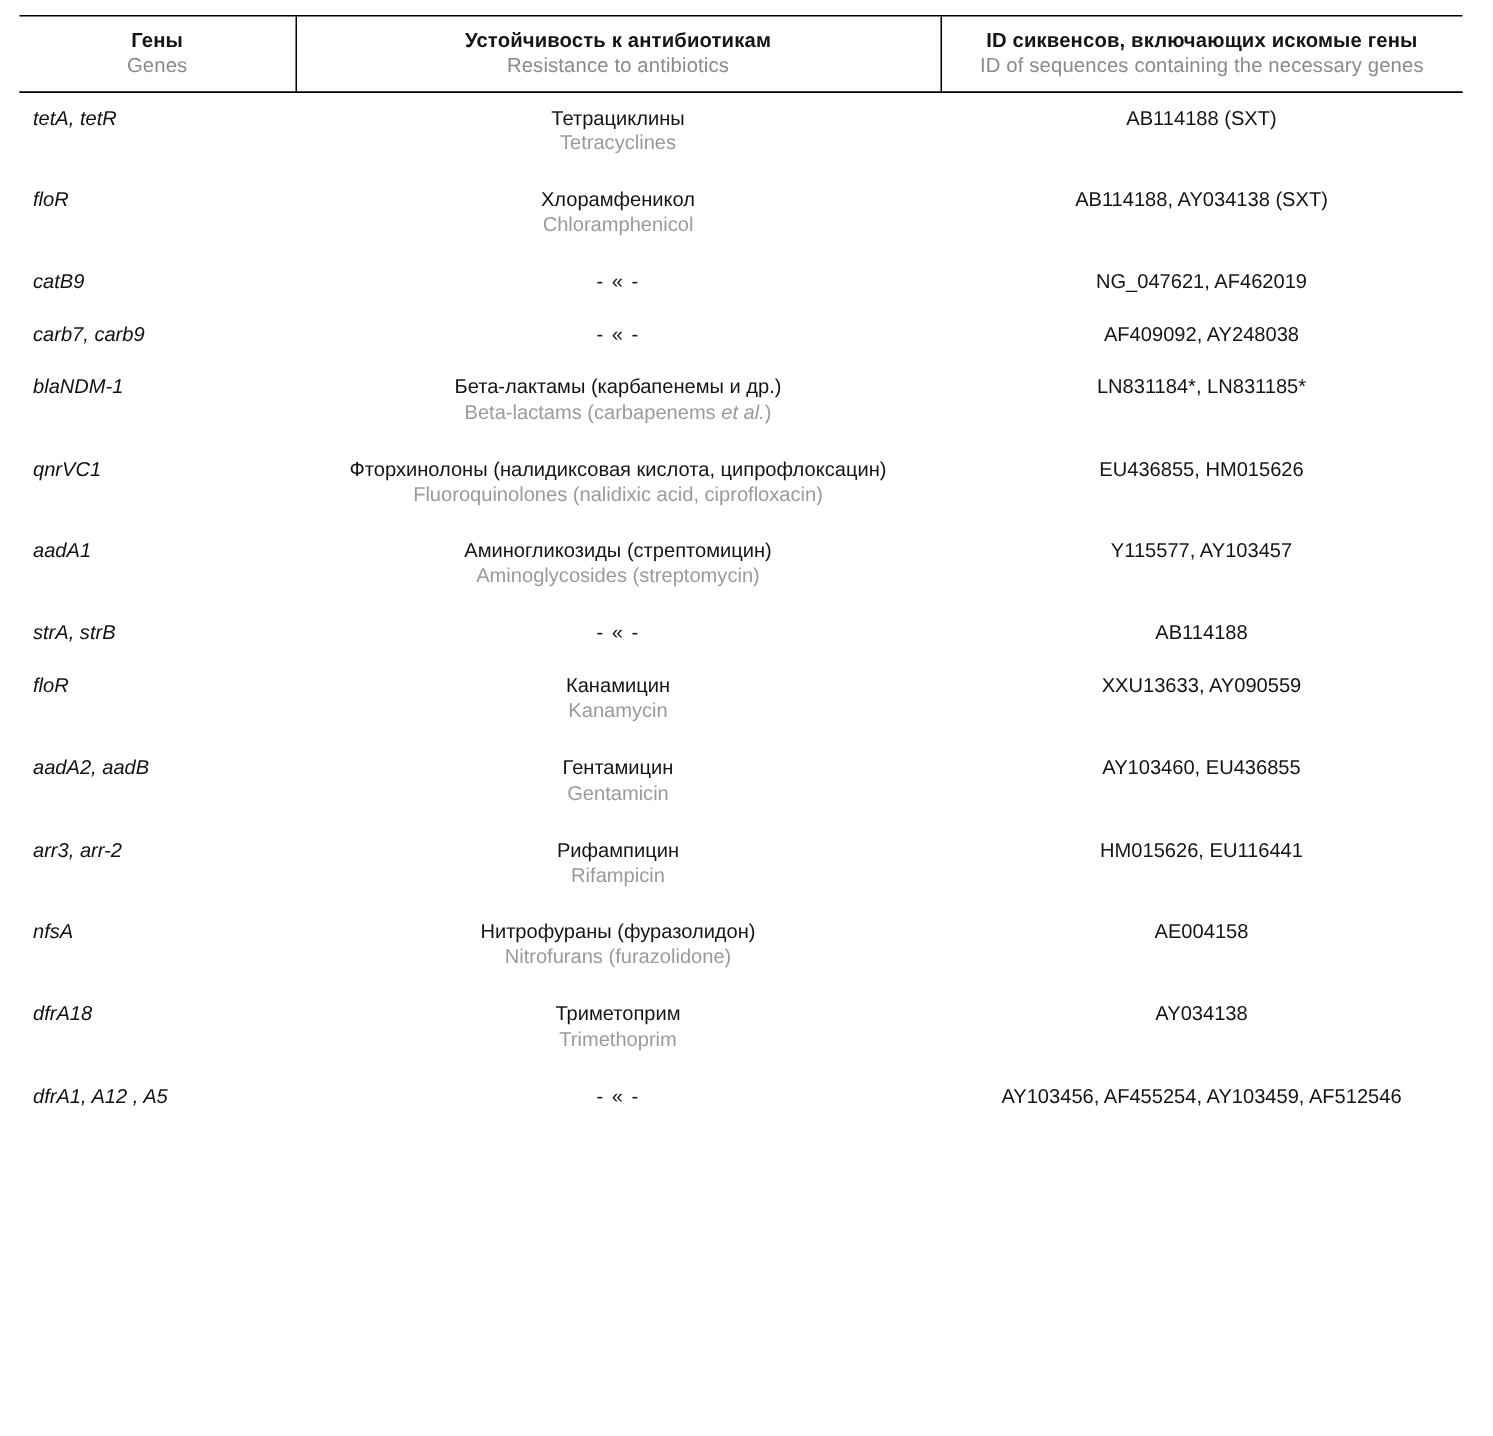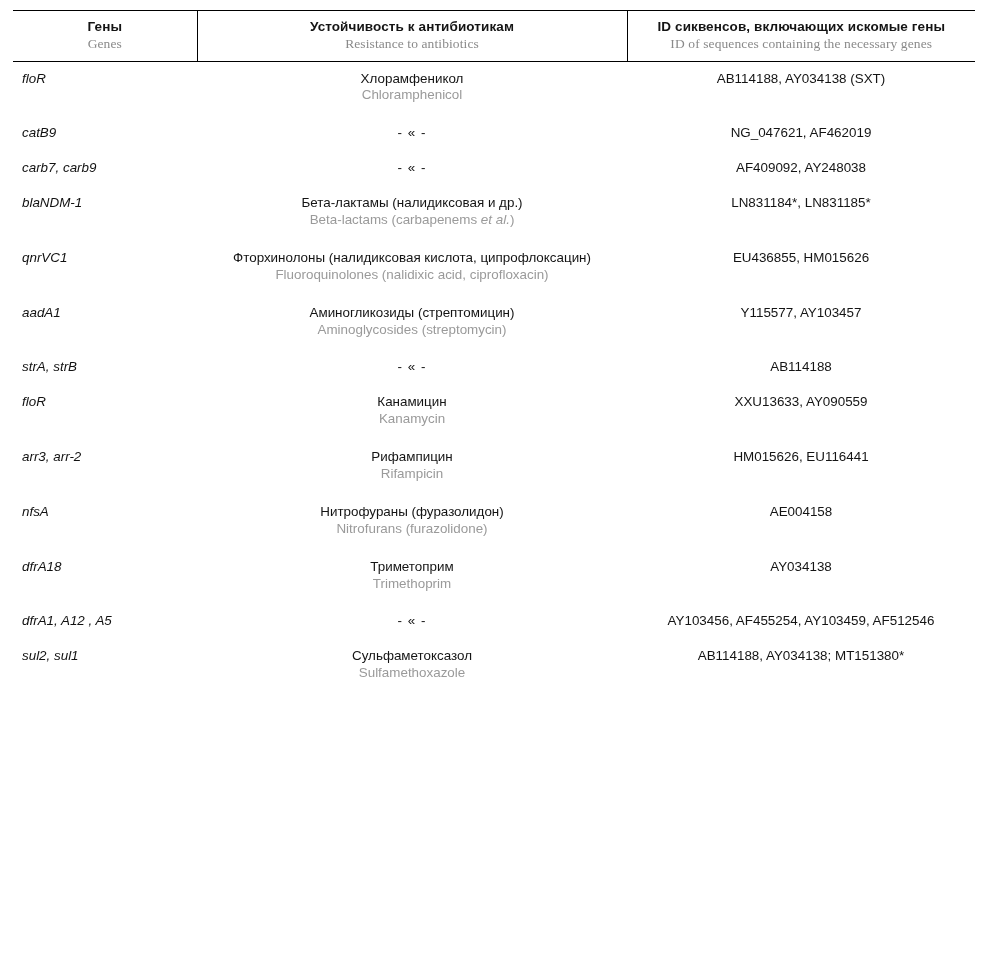--- a/index.html
+++ b/index.html
@@ -67,7 +67,6 @@
     line-height: 1.28;
     text-align: center;
     letter-spacing: .1px;
-    font-family: Liberation Serif, serif;
   }
 
   table.gene-table tbody td {

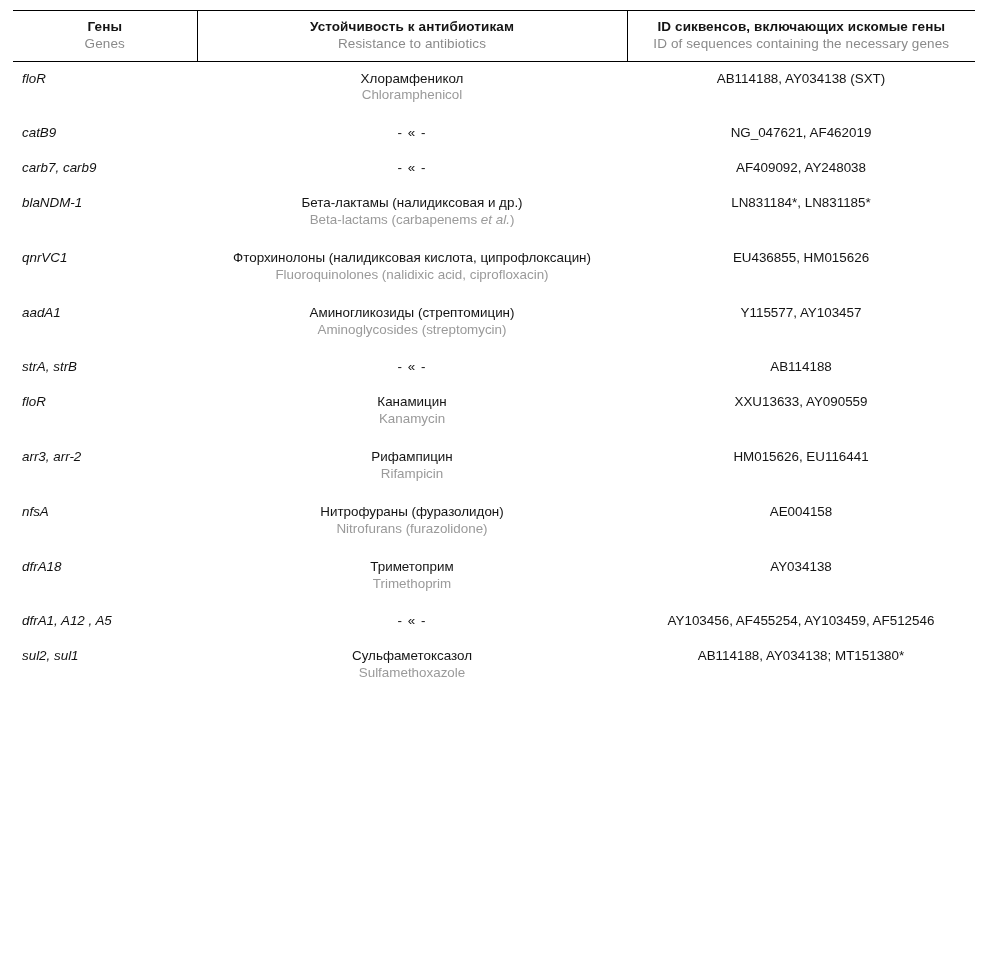--- a/index.html
+++ b/index.html
@@ -159,6 +159,22 @@
       <tbody id="table-body">
           <tr class="r-tall">
             <td>
+              <div class="cell genes-cell">tetA, tetR</div>
+            </td>
+            <td>
+              <div class="cell resist-cell">
+                <span class="ru-line">Тетрациклины</span>
+                <span class="en-line">Tetracyclines</span>
+              </div>
+            </td>
+            <td>
+              <div class="cell ids-cell">
+                <span class="id-line">AB114188 (SXT)</span>
+              </div>
+            </td>
+          </tr>
+          <tr class="r-tall">
+            <td>
               <div class="cell genes-cell">floR</div>
             </td>
             <td>

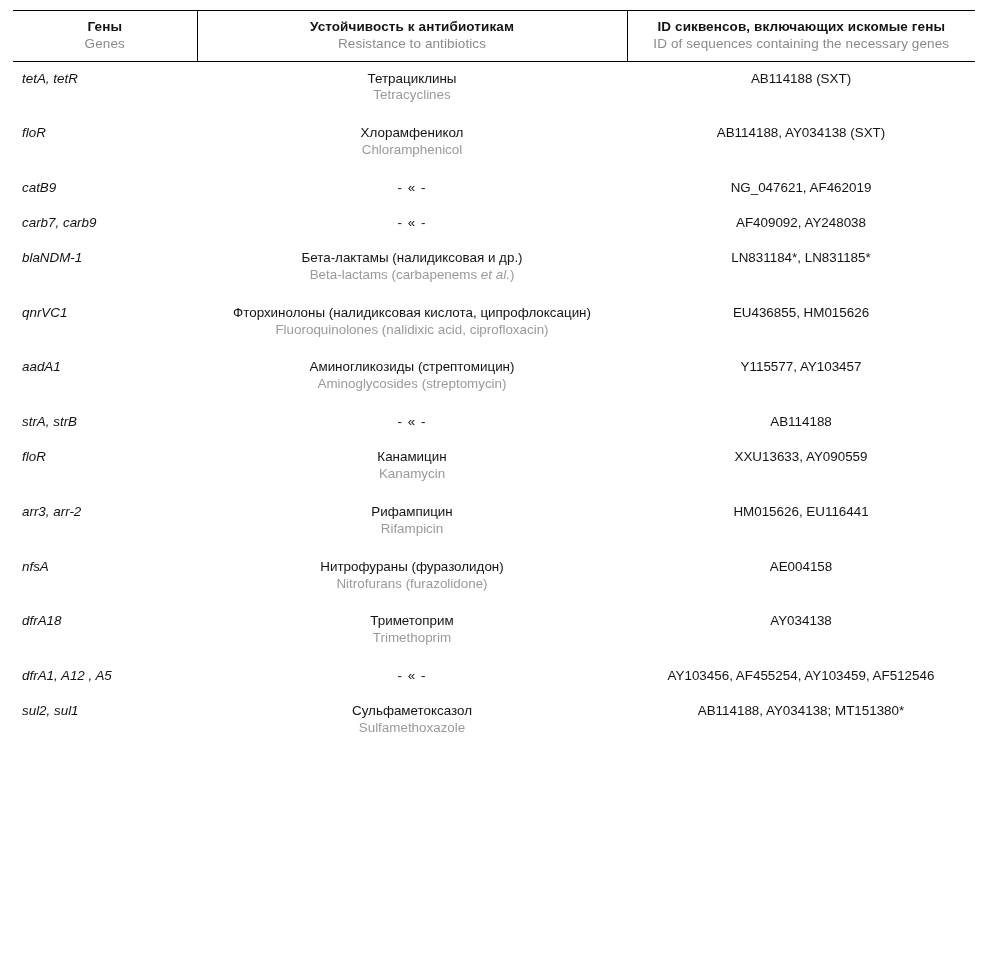--- a/index.html
+++ b/index.html
@@ -225,7 +225,7 @@
             </td>
             <td>
               <div class="cell resist-cell">
-                <span class="ru-line">Бета-лактамы (налидиксовая и др.)</span>
+                <span class="ru-line">Бета-лактамы (карбапенемы и др.)</span>
                 <span class="en-line"><span>Beta-lactams (carbapenems <i>et al.</i>)</span></span>
               </div>
             </td>

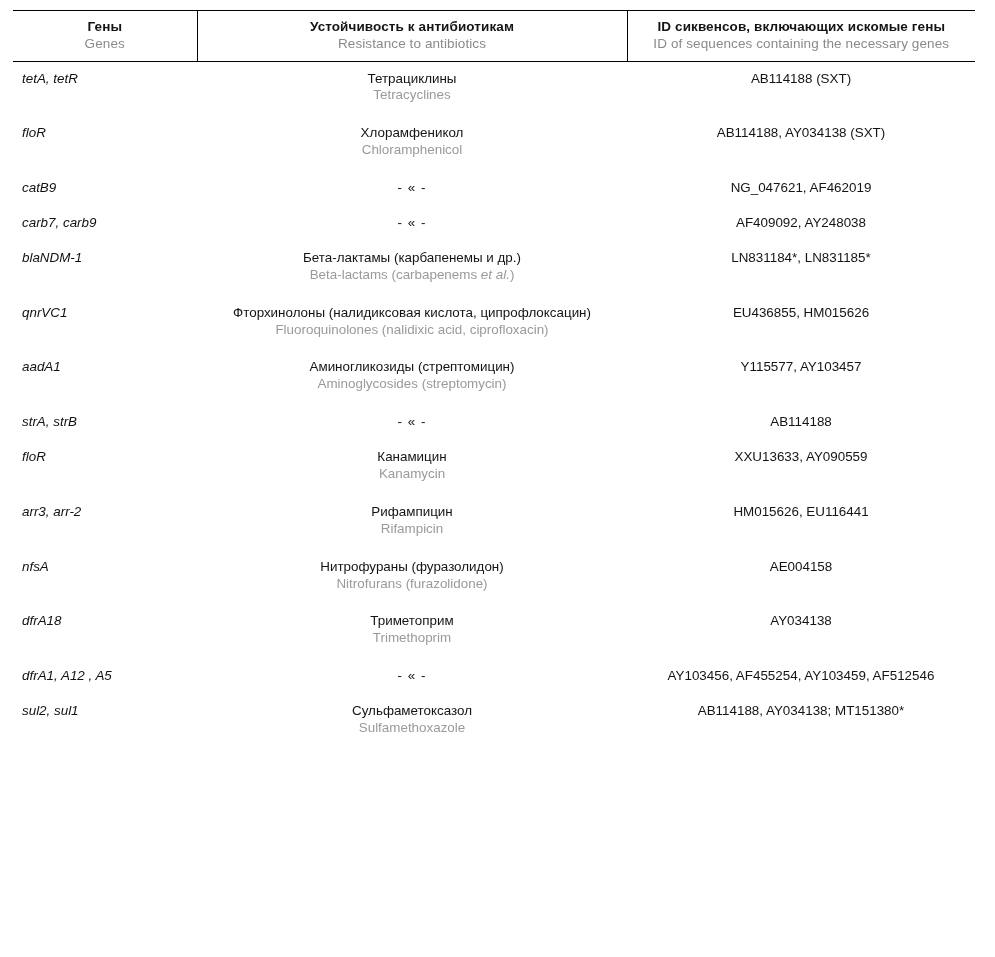--- a/index.html
+++ b/index.html
@@ -300,6 +300,22 @@
           </tr>
           <tr class="r-tall">
             <td>
+              <div class="cell genes-cell">aadA2, aadB</div>
+            </td>
+            <td>
+              <div class="cell resist-cell">
+                <span class="ru-line">Гентамицин</span>
+                <span class="en-line">Gentamicin</span>
+              </div>
+            </td>
+            <td>
+              <div class="cell ids-cell">
+                <span class="id-line">AY103460, EU436855</span>
+              </div>
+            </td>
+          </tr>
+          <tr class="r-tall">
+            <td>
               <div class="cell genes-cell">arr3, arr-2</div>
             </td>
             <td>

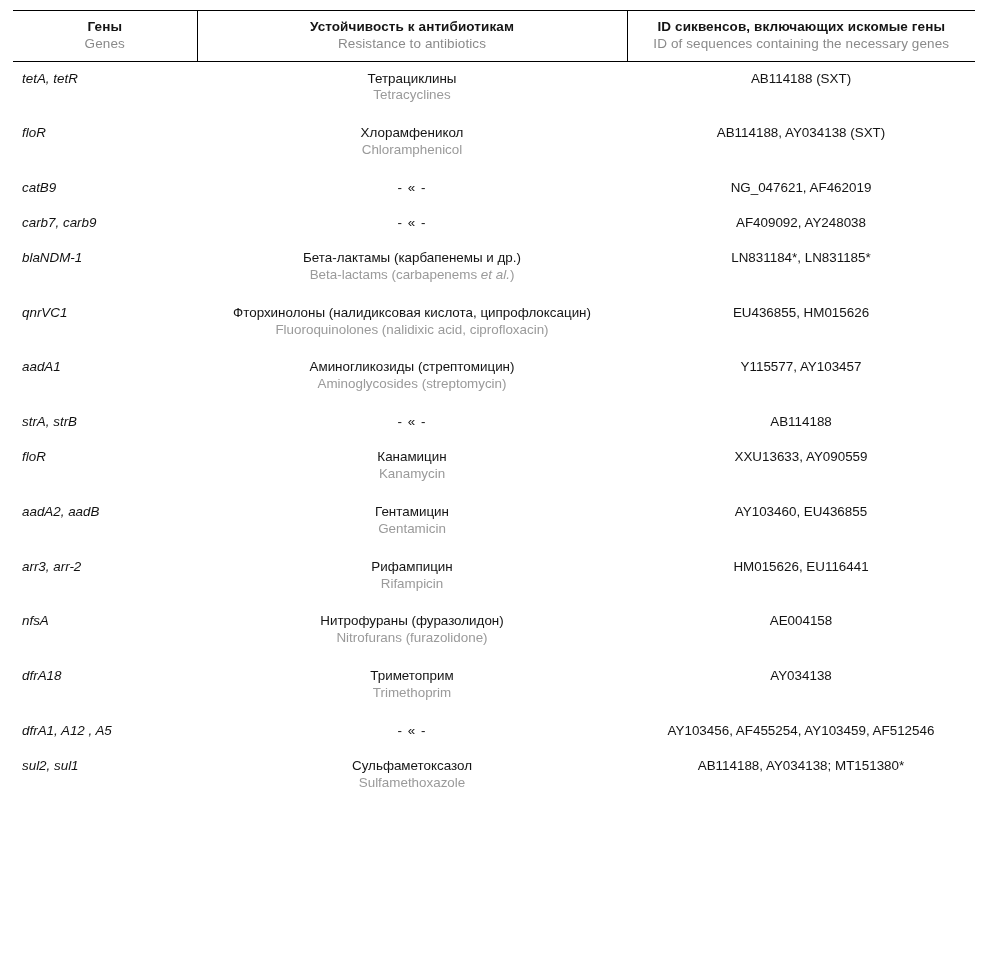--- a/index.html
+++ b/index.html
@@ -377,22 +377,6 @@
               </div>
             </td>
           </tr>
-          <tr class="r-tall">
-            <td>
-              <div class="cell genes-cell">sul2, sul1</div>
-            </td>
-            <td>
-              <div class="cell resist-cell">
-                <span class="ru-line">Сульфаметоксазол</span>
-                <span class="en-line">Sulfamethoxazole</span>
-              </div>
-            </td>
-            <td>
-              <div class="cell ids-cell">
-                <span class="id-line">AB114188, AY034138; MT151380*</span>
-              </div>
-            </td>
-          </tr>
           <tr class="r-sec">
             <td>
               <div class="cell genes-cell section"></div>

